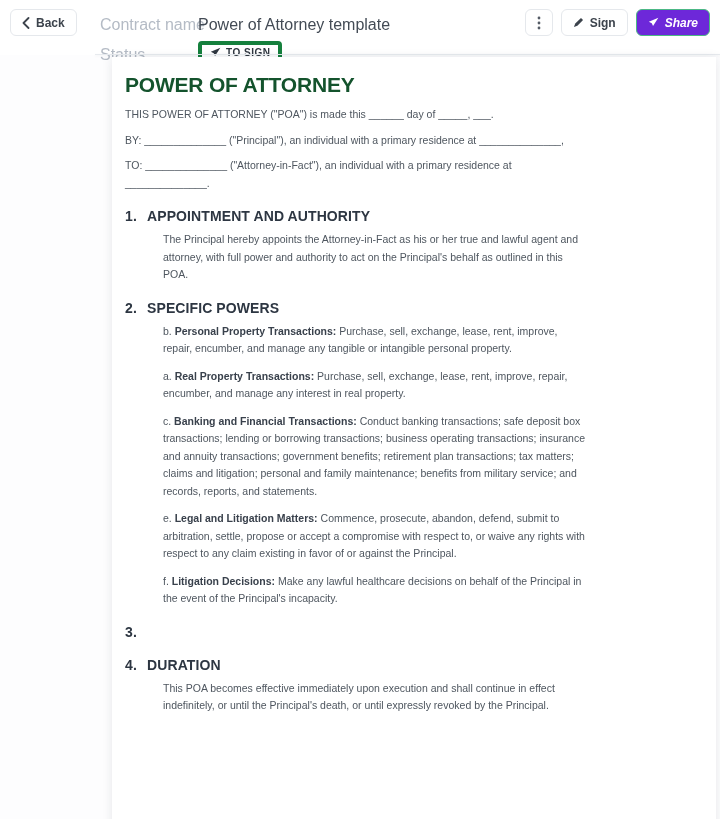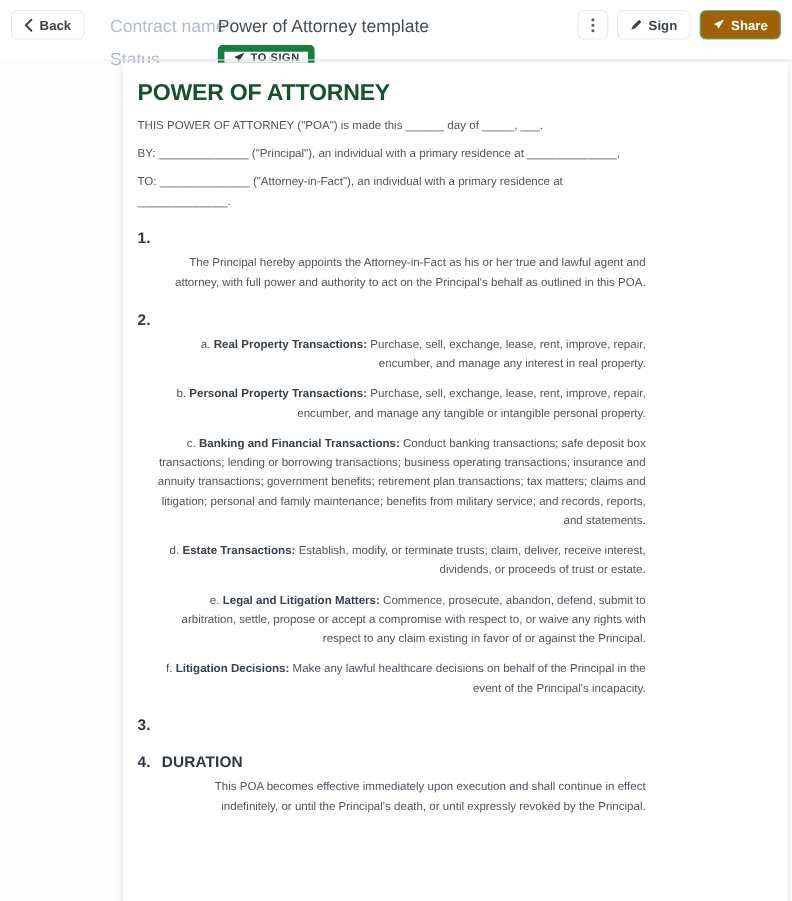--- a/index.html
+++ b/index.html
@@ -27,7 +27,7 @@
   }
   .btn-back { position: absolute; left: 10px; top: 9px; }
   .btn-kebab { width: 28px; padding: 0; justify-content: center; }
-  .btn-share { background: #a16207; border-color: #4CB885; color: #fff; }
+  .btn-share { background: #6d28d9; border-color: #4CB885; color: #fff; font-style: italic; }
   .toolbar-actions {
     position: absolute; right: 10px; top: 9px;
     display: flex; gap: 8px; align-items: flex-start;

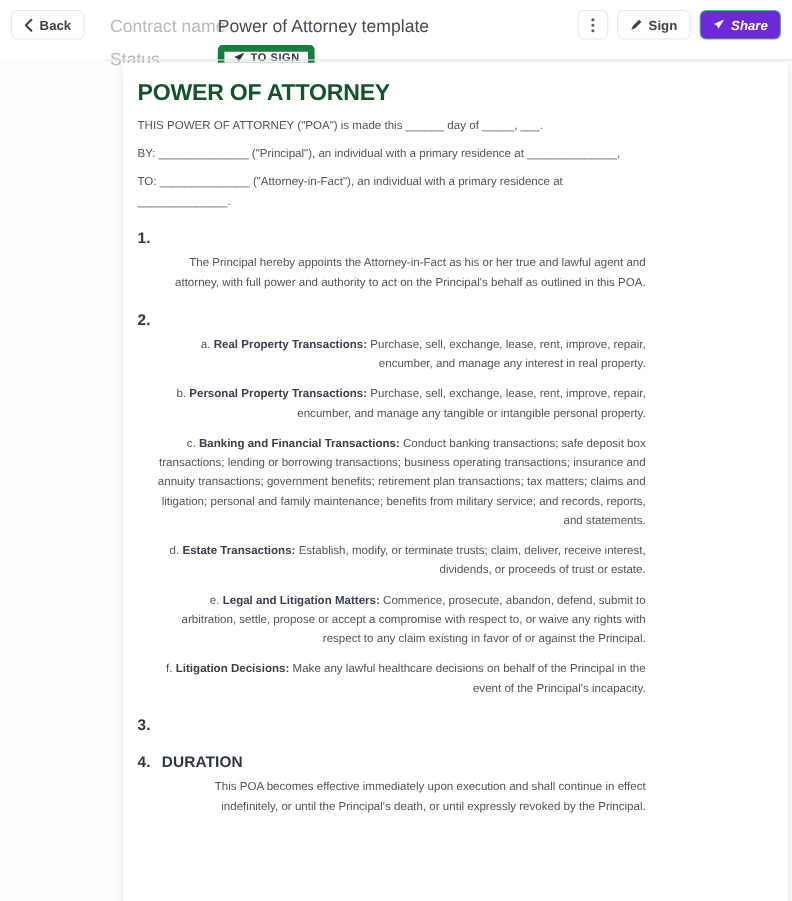--- a/index.html
+++ b/index.html
@@ -44,7 +44,7 @@
   .status-badge {
     position: absolute; left: 198px; top: 41px;
     display: inline-flex; align-items: center; gap: 5px;
-    background: #fff; border: 6px solid #15803d; border-radius: 4px;
+    background: #fff; border: 4px solid #15803d; border-radius: 4px;
     height: 22px; padding: 0 8px;
     font-size: 10px; font-weight: 700; letter-spacing: 0.5px; color: #2f3740;
   }

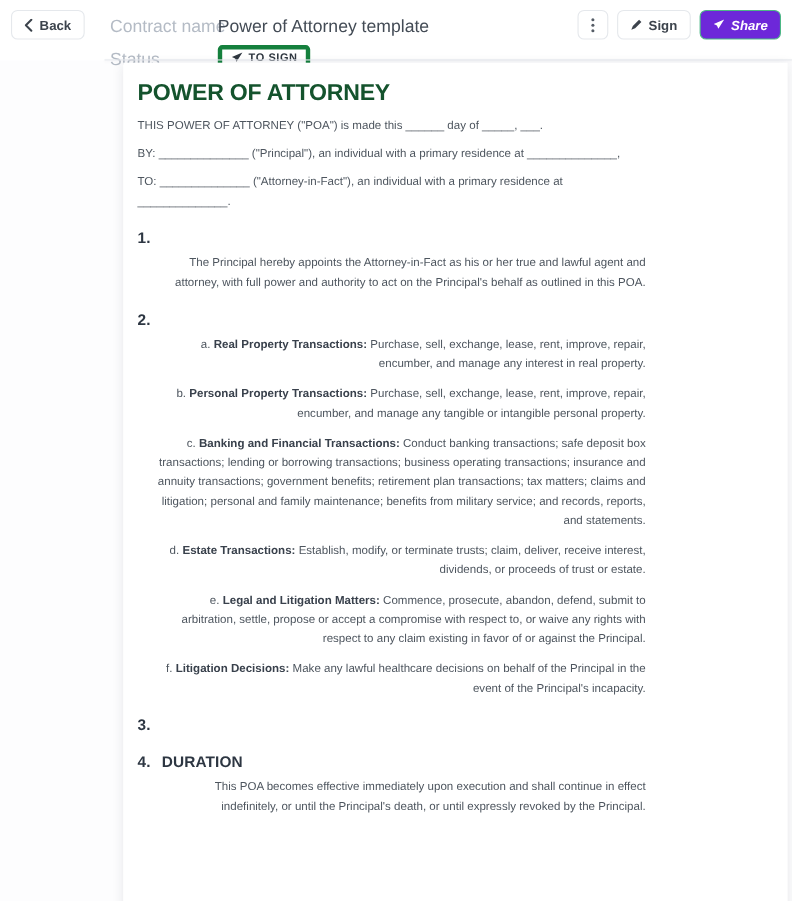--- a/index.html
+++ b/index.html
@@ -146,6 +146,7 @@
       <section class="sec">
         <div class="sec-head">
           <span class="sec-num">1.</span>
+          <span>APPOINTMENT AND AUTHORITY</span>
         </div>
         <div class="sec-body">
           <p>The Principal hereby appoints the Attorney-in-Fact as his or her true and lawful agent and attorney, with full power and authority to act on the Principal's behalf as outlined in this POA.</p>

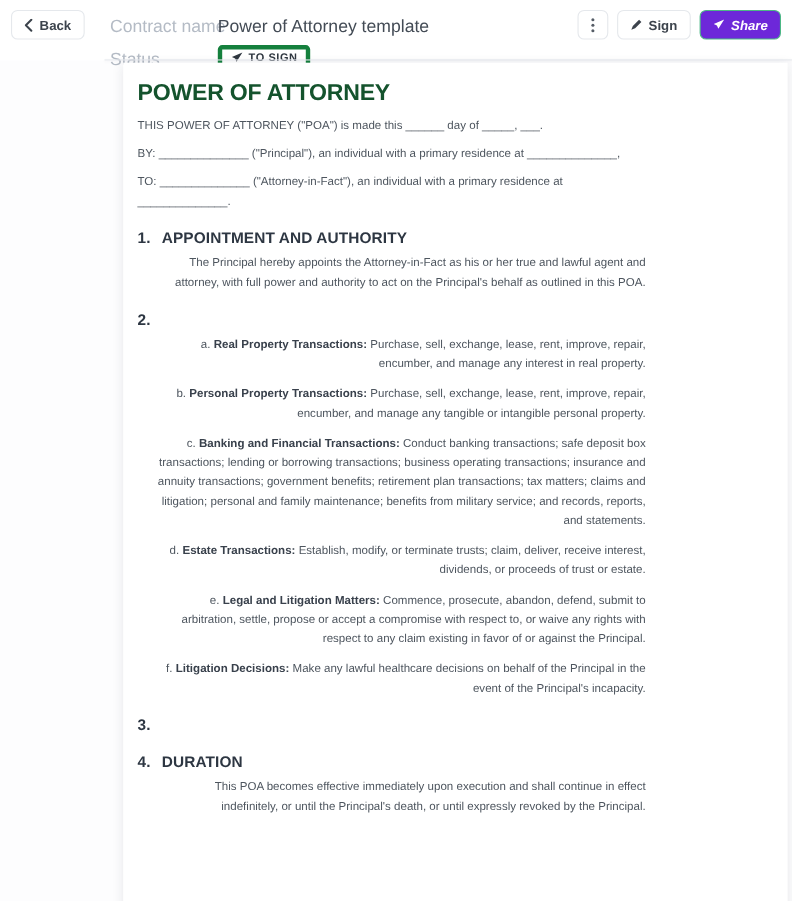--- a/index.html
+++ b/index.html
@@ -73,7 +73,7 @@
     color: #2d3642; letter-spacing: 0.1px; line-height: 18px;
   }
   .sec-num { width: 22px; flex: none; }
-  .sec-body { margin-left: 16px; margin-top: 6px; text-align: right; }
+  .sec-body { margin-left: 38px; margin-top: 6px; }
   .sec-body p { margin: 0 0 10px 0; font-size: 10.5px; line-height: 17.5px; color: #4e565f; }
   .sec-body p:last-child { margin-bottom: 0; }
   .item-label { font-weight: 700; color: #39414c; }

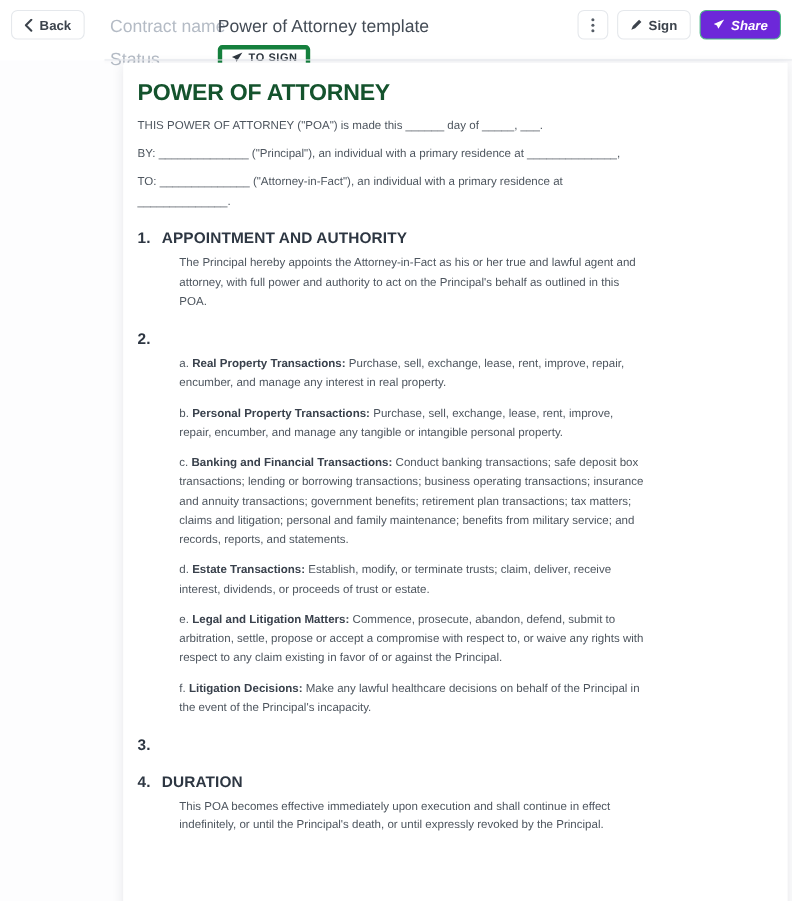--- a/index.html
+++ b/index.html
@@ -156,6 +156,7 @@
       <section class="sec">
         <div class="sec-head">
           <span class="sec-num">2.</span>
+          <span>SPECIFIC POWERS</span>
         </div>
         <div class="sec-body">
           <p><span>a.</span> <span class="item-label">Real Property Transactions:</span> <span>Purchase, sell, exchange, lease, rent, improve, repair, encumber, and manage any interest in real property.</span></p>

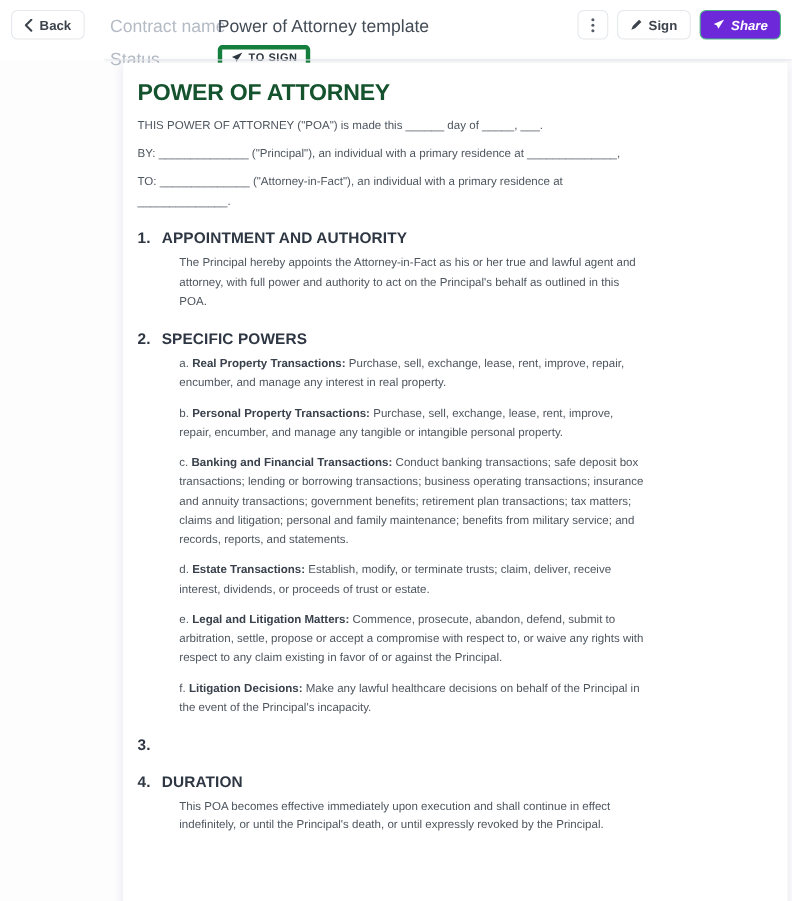--- a/index.html
+++ b/index.html
@@ -159,8 +159,8 @@
           <span>SPECIFIC POWERS</span>
         </div>
         <div class="sec-body">
+          <p><span>b.</span> <span class="item-label">Personal Property Transactions:</span> <span>Purchase, sell, exchange, lease, rent, improve, repair, encumber, and manage any tangible or intangible personal property.</span></p>
           <p><span>a.</span> <span class="item-label">Real Property Transactions:</span> <span>Purchase, sell, exchange, lease, rent, improve, repair, encumber, and manage any interest in real property.</span></p>
-          <p><span>b.</span> <span class="item-label">Personal Property Transactions:</span> <span>Purchase, sell, exchange, lease, rent, improve, repair, encumber, and manage any tangible or intangible personal property.</span></p>
           <p><span>c.</span> <span class="item-label">Banking and Financial Transactions:</span> <span>Conduct banking transactions; safe deposit box transactions; lending or borrowing transactions; business operating transactions; insurance and annuity transactions; government benefits; retirement plan transactions; tax matters; claims and litigation; personal and family maintenance; benefits from military service; and records, reports, and statements.</span></p>
           <p><span>d.</span> <span class="item-label">Estate Transactions:</span> <span>Establish, modify, or terminate trusts; claim, deliver, receive interest, dividends, or proceeds of trust or estate.</span></p>
           <p><span>e.</span> <span class="item-label">Legal and Litigation Matters:</span> <span>Commence, prosecute, abandon, defend, submit to arbitration, settle, propose or accept a compromise with respect to, or waive any rights with respect to any claim existing in favor of or against the Principal.</span></p>

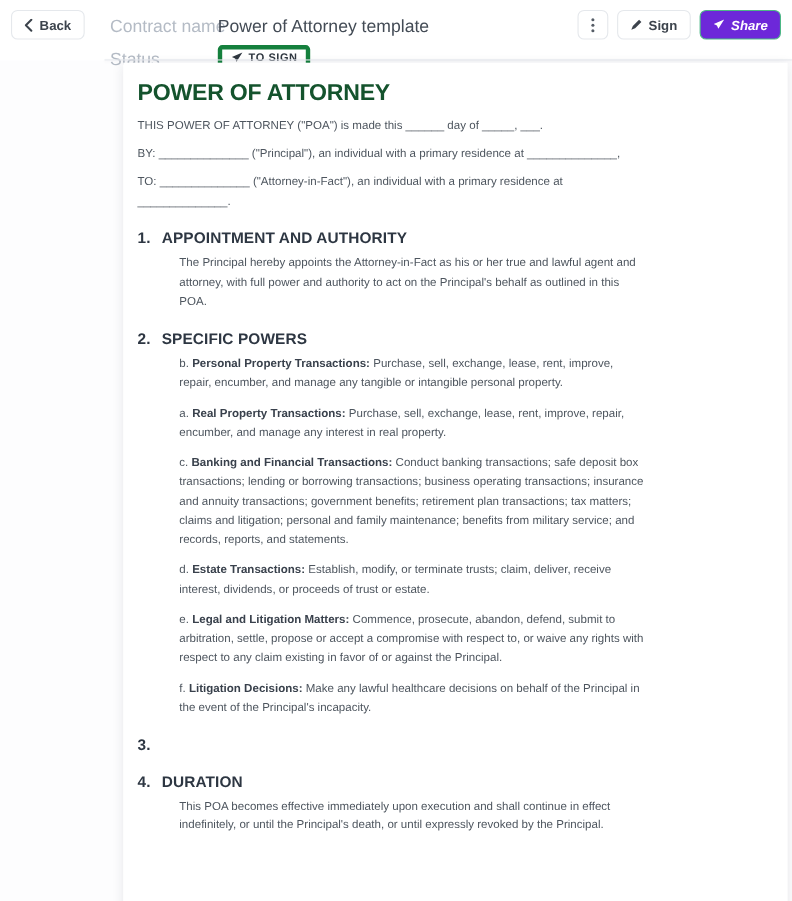--- a/index.html
+++ b/index.html
@@ -162,7 +162,6 @@
           <p><span>b.</span> <span class="item-label">Personal Property Transactions:</span> <span>Purchase, sell, exchange, lease, rent, improve, repair, encumber, and manage any tangible or intangible personal property.</span></p>
           <p><span>a.</span> <span class="item-label">Real Property Transactions:</span> <span>Purchase, sell, exchange, lease, rent, improve, repair, encumber, and manage any interest in real property.</span></p>
           <p><span>c.</span> <span class="item-label">Banking and Financial Transactions:</span> <span>Conduct banking transactions; safe deposit box transactions; lending or borrowing transactions; business operating transactions; insurance and annuity transactions; government benefits; retirement plan transactions; tax matters; claims and litigation; personal and family maintenance; benefits from military service; and records, reports, and statements.</span></p>
-          <p><span>d.</span> <span class="item-label">Estate Transactions:</span> <span>Establish, modify, or terminate trusts; claim, deliver, receive interest, dividends, or proceeds of trust or estate.</span></p>
           <p><span>e.</span> <span class="item-label">Legal and Litigation Matters:</span> <span>Commence, prosecute, abandon, defend, submit to arbitration, settle, propose or accept a compromise with respect to, or waive any rights with respect to any claim existing in favor of or against the Principal.</span></p>
           <p><span>f.</span> <span class="item-label">Litigation Decisions:</span> <span>Make any lawful healthcare decisions on behalf of the Principal in the event of the Principal's incapacity.</span></p>
         </div>

